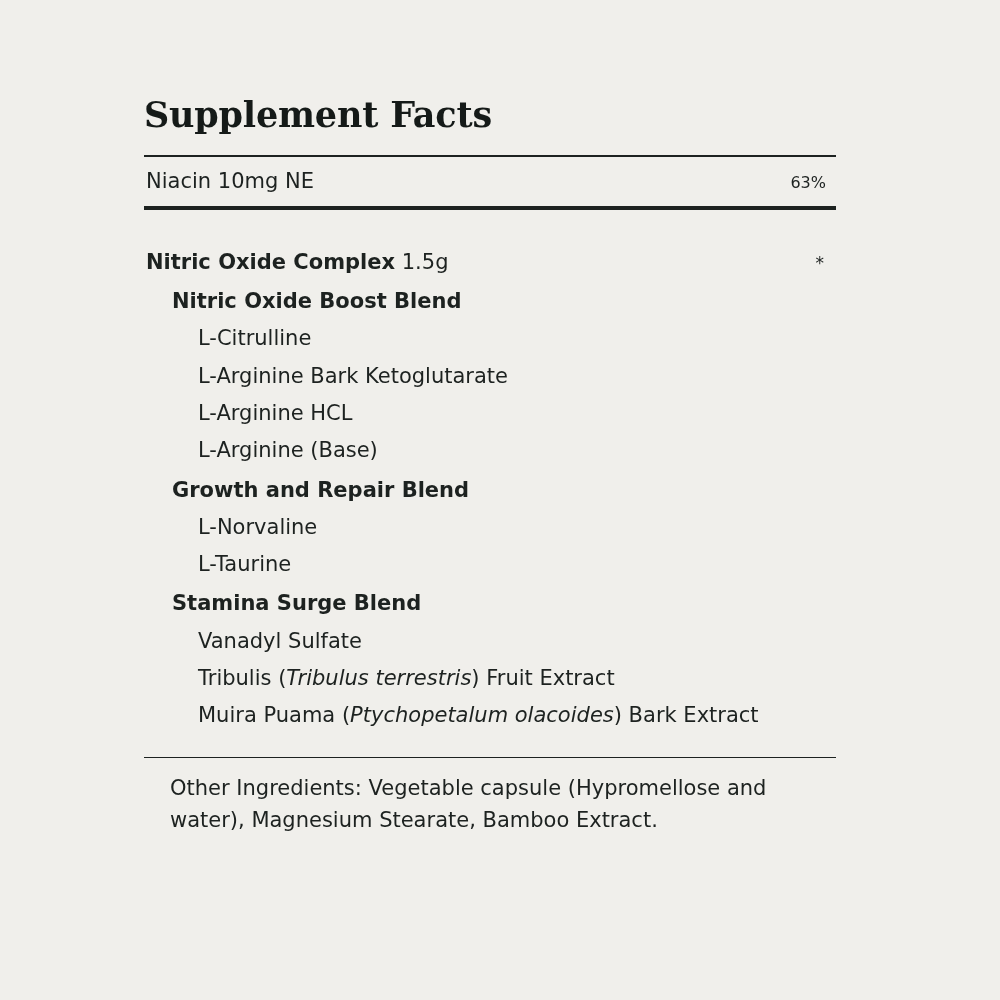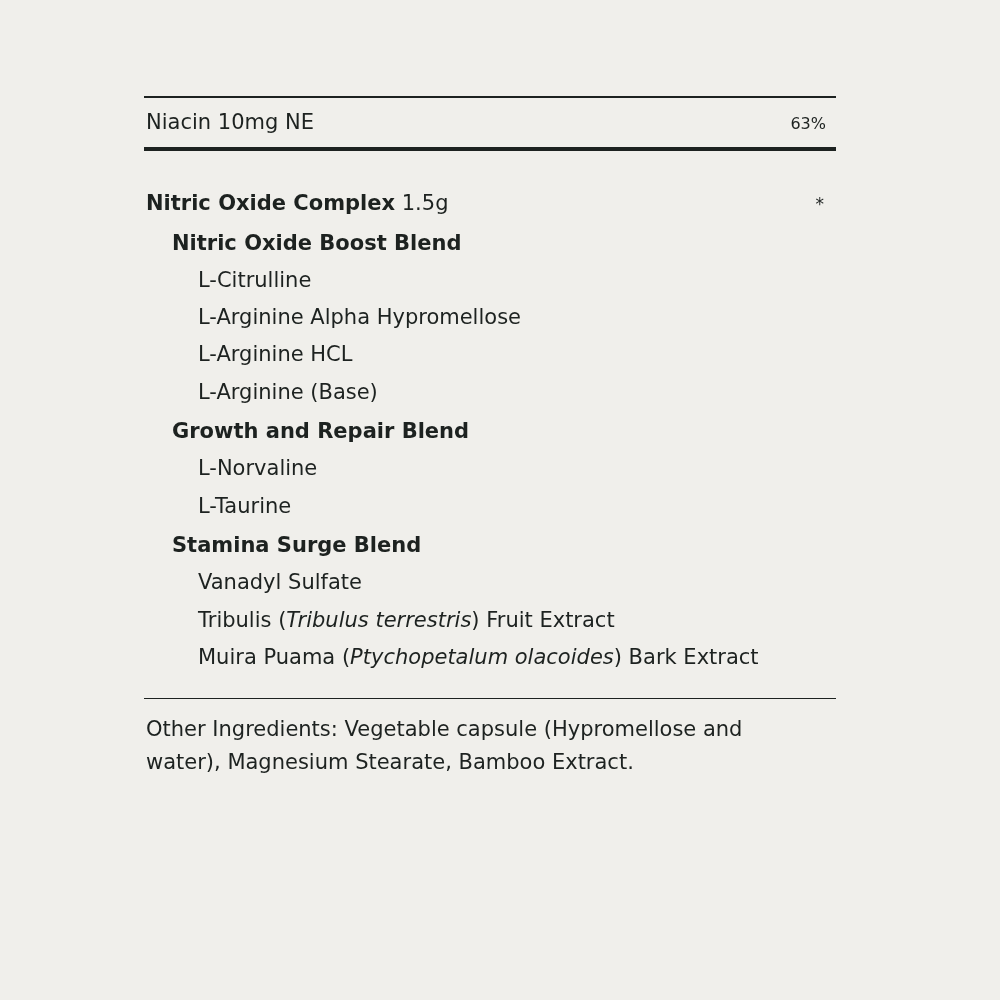--- a/index.html
+++ b/index.html
@@ -97,6 +97,7 @@
 
 <div class="panel">
 
+  <h1 class="title">Supplement Facts</h1>
 
   <div class="rule-mid"></div>
 

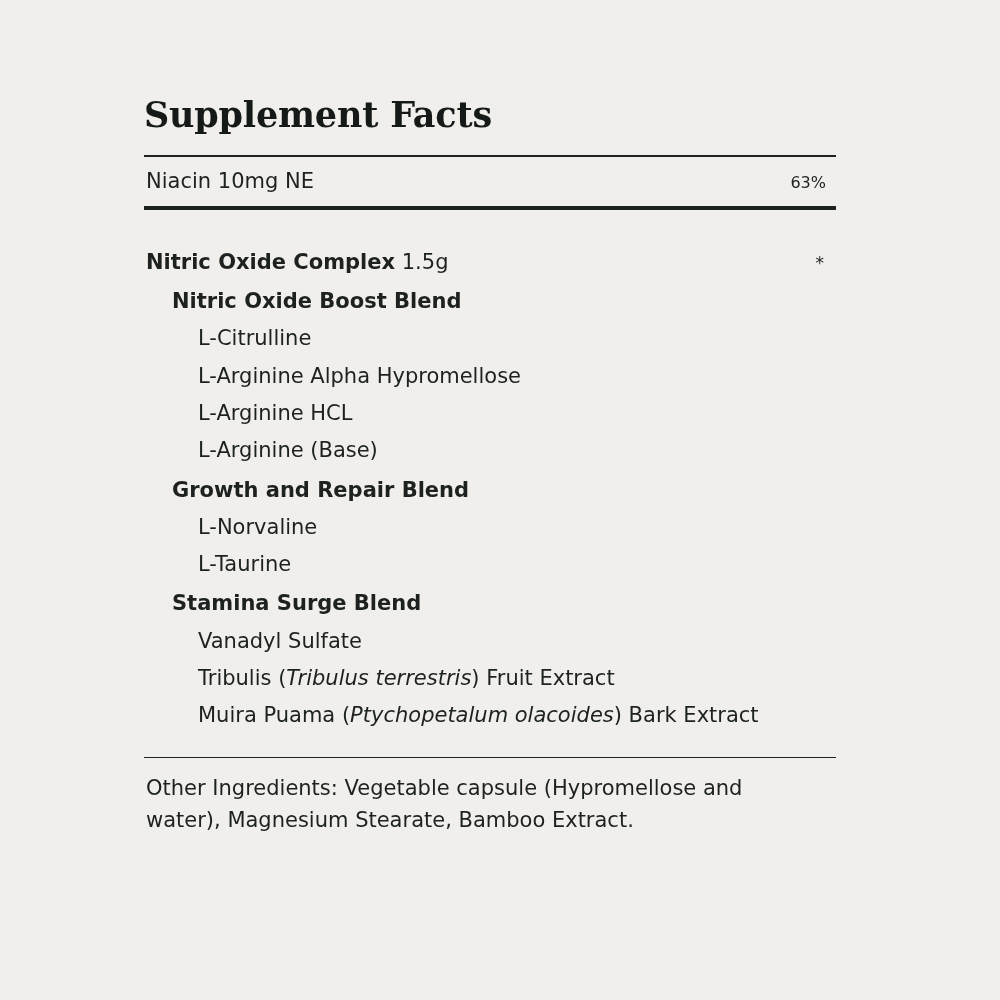--- a/index.html
+++ b/index.html
@@ -125,7 +125,7 @@
       <span class="label">L-Citrulline</span>
     </div>
     <div class="row lvl2">
-      <span class="label">L-Arginine Alpha Hypromellose</span>
+      <span class="label">L-Arginine Bark Ketoglutarate</span>
     </div>
     <div class="row lvl2">
       <span class="label">L-Arginine HCL</span>

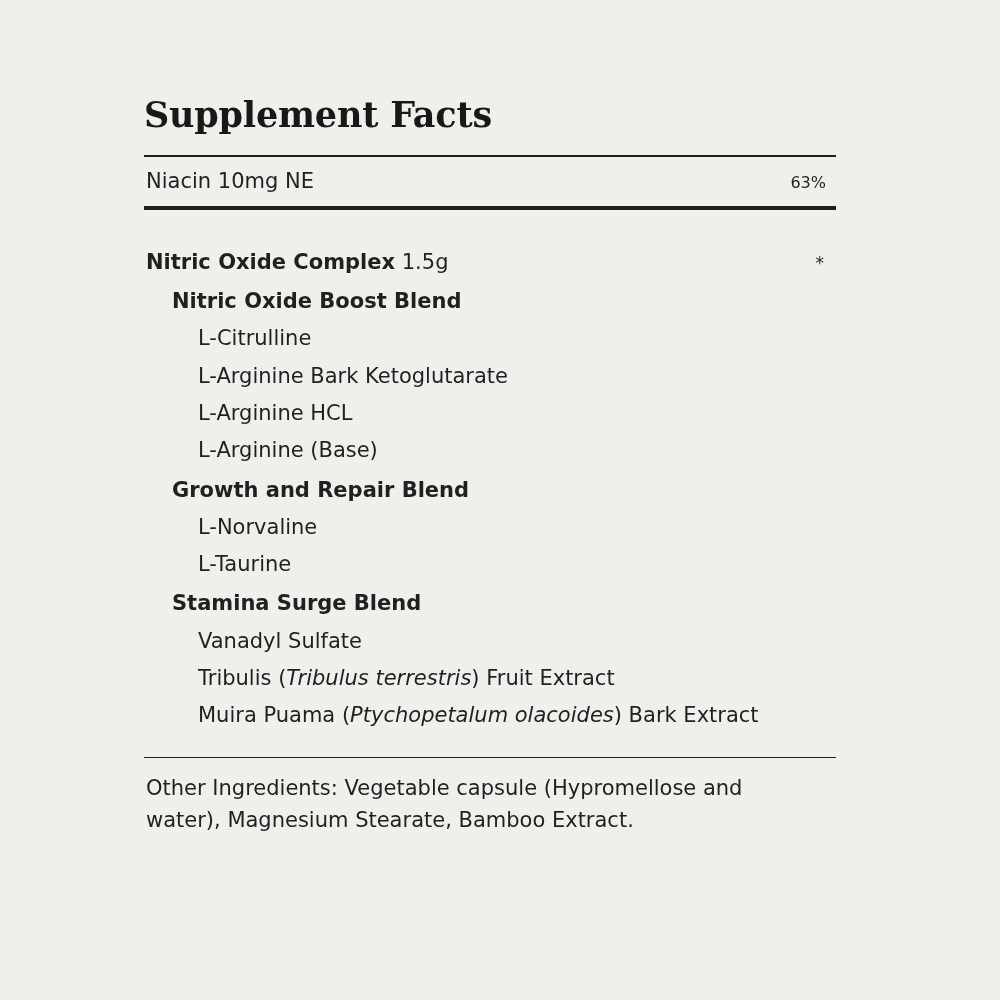--- a/index.html
+++ b/index.html
@@ -90,6 +90,7 @@
     line-height: 1.55;
     max-width: 625px;
     padding-left: 2px;
+    margin-left: 24px;
   }
 </style>
 </head>

